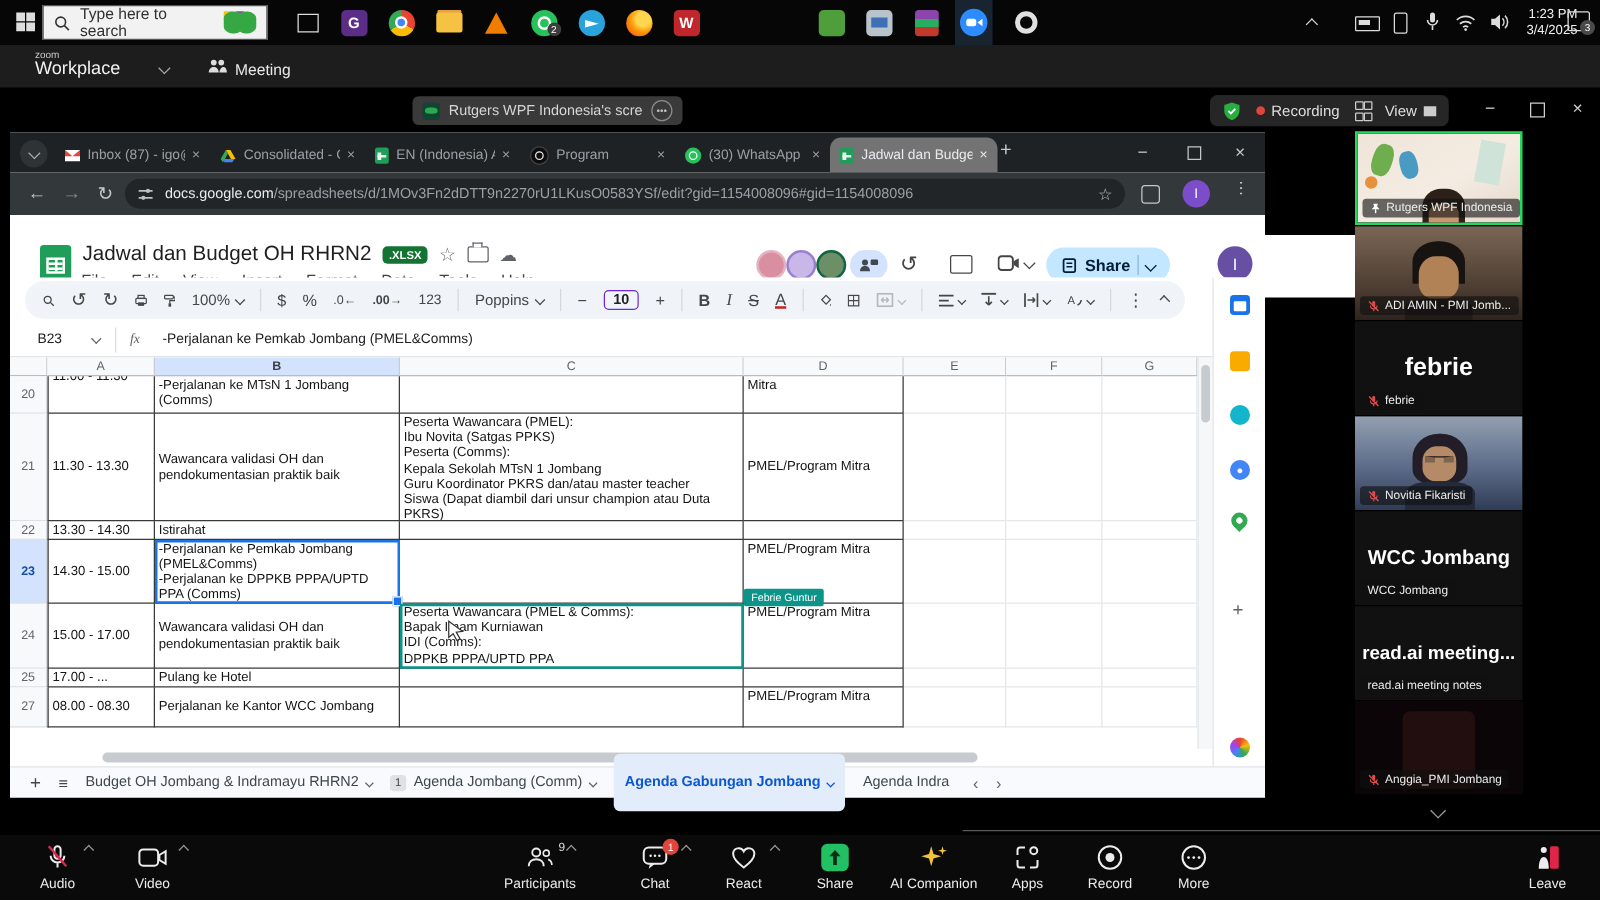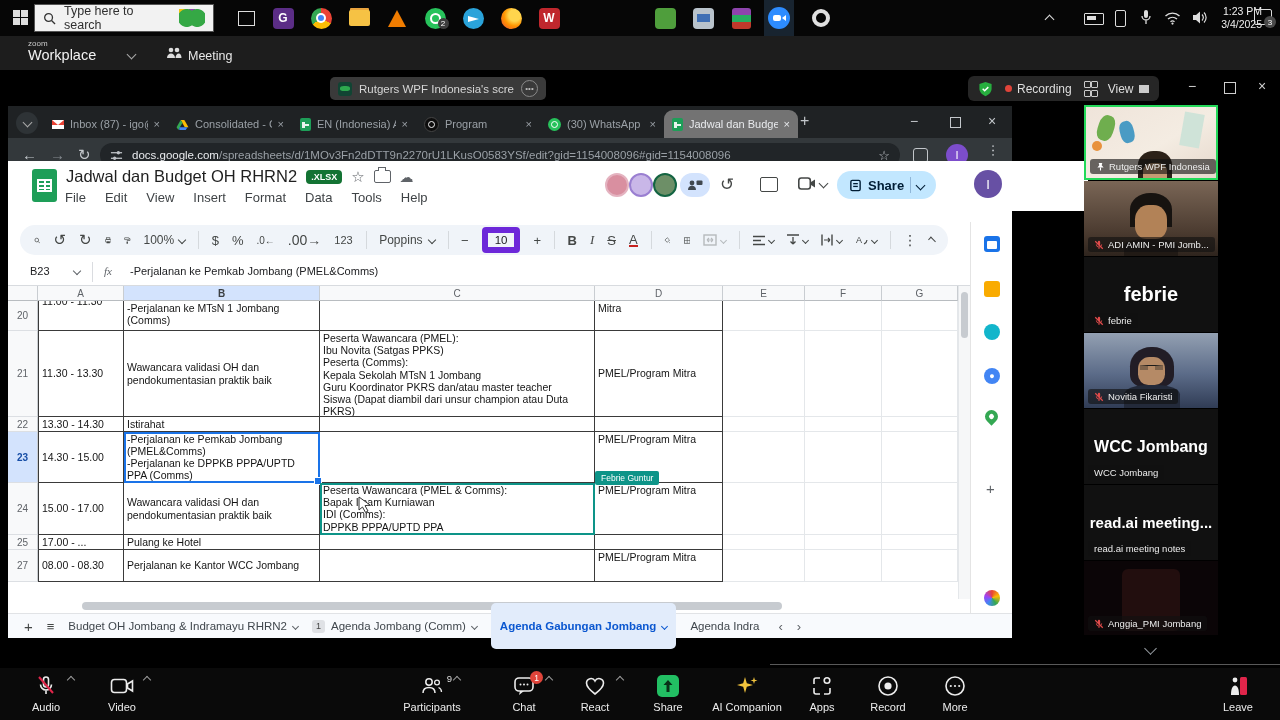--- a/index.html
+++ b/index.html
@@ -30,7 +30,7 @@
   #omni{position:absolute;left:92px;top:5px;width:800px;height:24px;background:#212528;border-radius:12px;
     display:flex;align-items:center;color:#bdc1c6;font-size:11.5px;padding:0 10px;box-sizing:border-box;}
   
-  #sheethead{left:0;top:55px;width:1080px;height:50px;background:#fff;}
+  #sheethead{left:0;top:82px;width:1080px;height:50px;background:#fff;}
   .menu{font-size:13px;color:#3f4346;}
   .pillbtn{background:#c2e7ff;border-radius:14px;height:28px;display:flex;align-items:center;gap:6px;padding:0 12px;color:#001d35;font-size:13px;font-weight:bold;}
   #toolbar{left:0;top:116px;width:1004px;height:36px;background:#fff;}

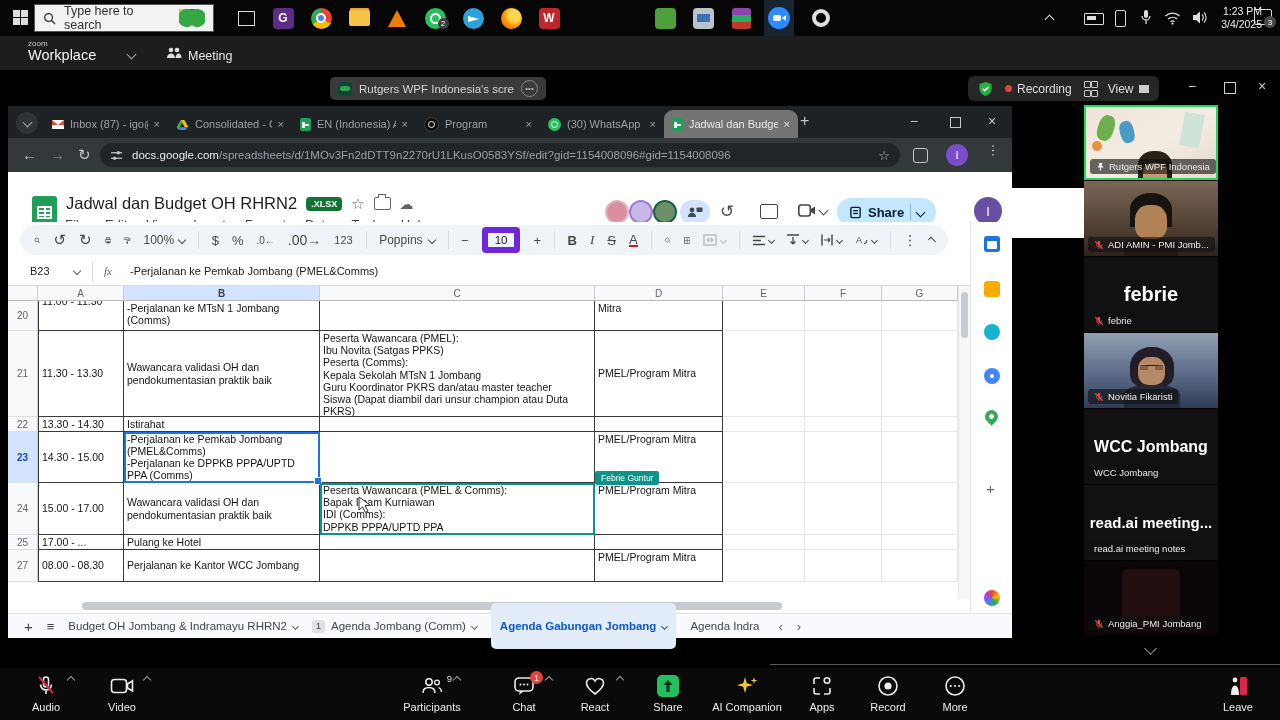--- a/index.html
+++ b/index.html
@@ -363,7 +363,7 @@
         <span class="tico">$</span>
         <span class="tico">%</span>
         <span class="tico" style="font-size:10px;">.0←</span>
-        <span class="tico" style="font-size:14px;">.00→</span>
+        <span class="tico" style="font-size:10px;font-weight:bold;">.00→</span>
         <span class="tico" style="font-size:11px;">123</span>
         <span class="tsep"></span>
         <span class="f" style="gap:6px;">

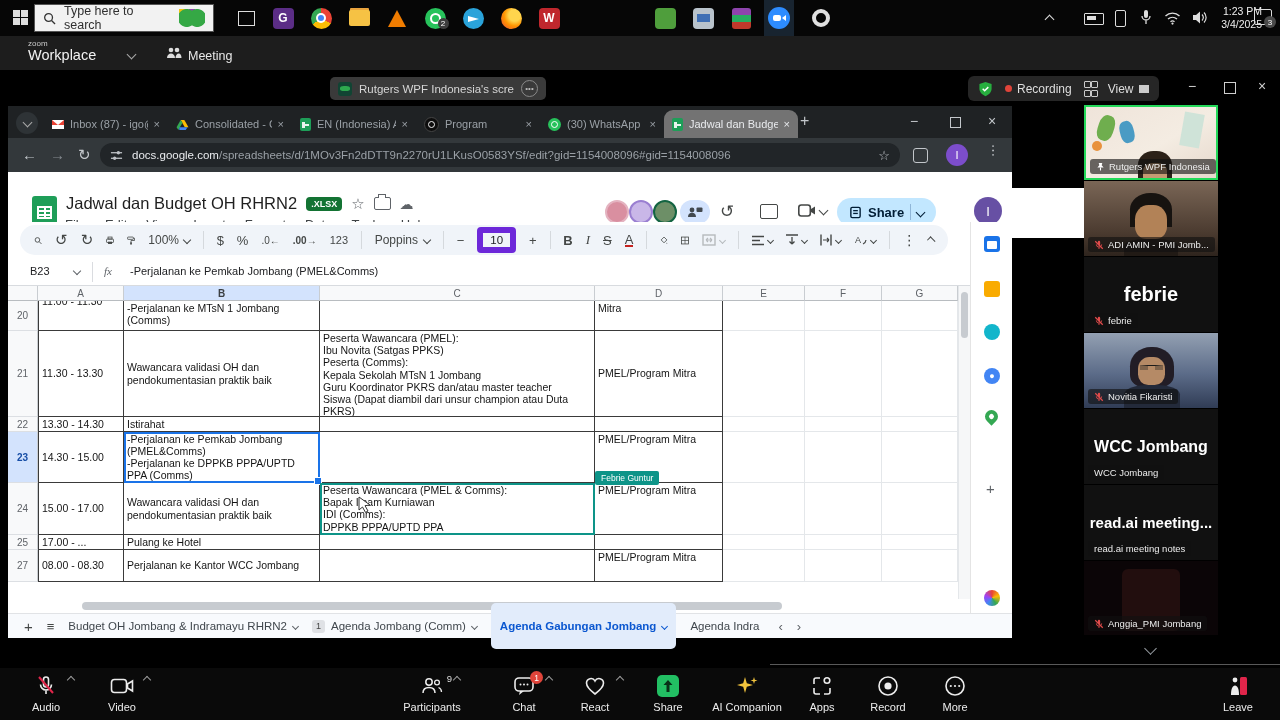--- a/index.html
+++ b/index.html
@@ -372,7 +372,7 @@
           </span>
         <span class="tsep"></span>
         <span class="tico">−</span>
-        <span style="border:6px solid #6d28d9;border-radius:4px;padding:1px 7px;font-size:11.5px;color:#202124;">10</span>
+        <span style="border:1px solid #6d28d9;border-radius:4px;padding:1px 7px;font-size:11.5px;color:#202124;font-weight:bold;">10</span>
         <span class="tico">+</span>
         <span class="tsep"></span>
         <span class="tico" style="font-weight:bold;">B</span>

